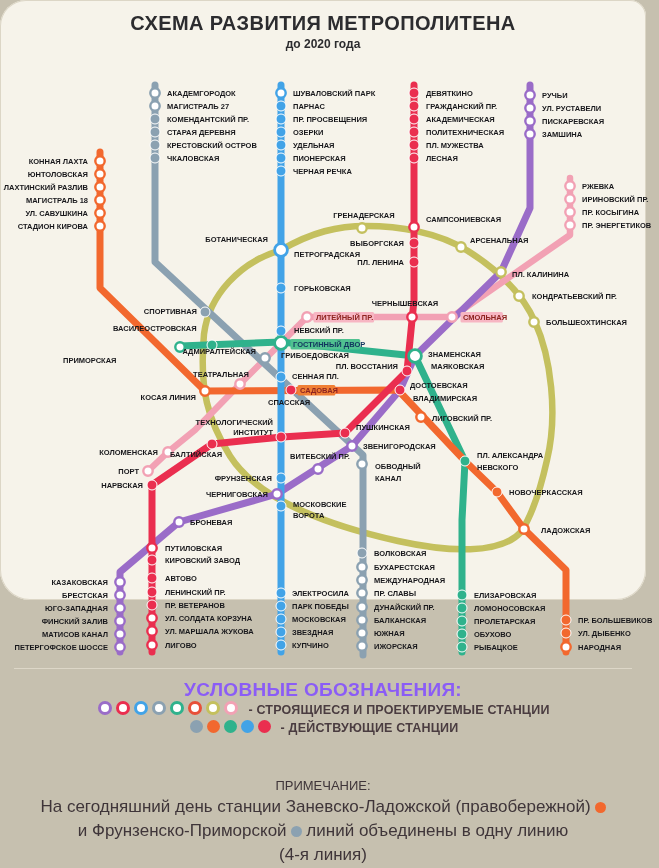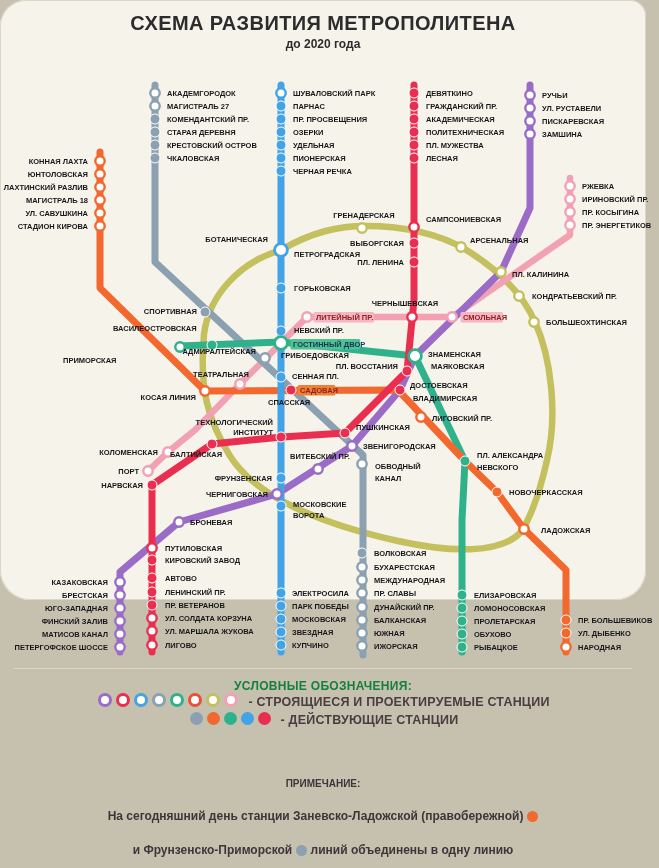--- a/index.html
+++ b/index.html
@@ -20,7 +20,7 @@
   #metro-svg{position:absolute;left:0;top:0;}
   .legend{position:absolute;left:0;top:668px;width:646px;text-align:center;}
   .legend .rule{height:1px;background:#ddd7c8;margin:0 14px 10px 14px;}
-  .legend .head{font-size:12px;font-weight:bold;color:#15803d;letter-spacing:.3px;text-align:center;}
+  .legend .head{font-size:19px;font-weight:bold;color:#8b5cf6;letter-spacing:.3px;text-align:center;}
   .leg-row{display:flex;align-items:center;justify-content:center;margin-top:0;}
   .leg-row .label{font-size:12.5px;font-weight:bold;color:#4a3c40;margin-left:8px;letter-spacing:.2px;}
   .sw{display:inline-block;border-radius:50%;margin:0 2px;}

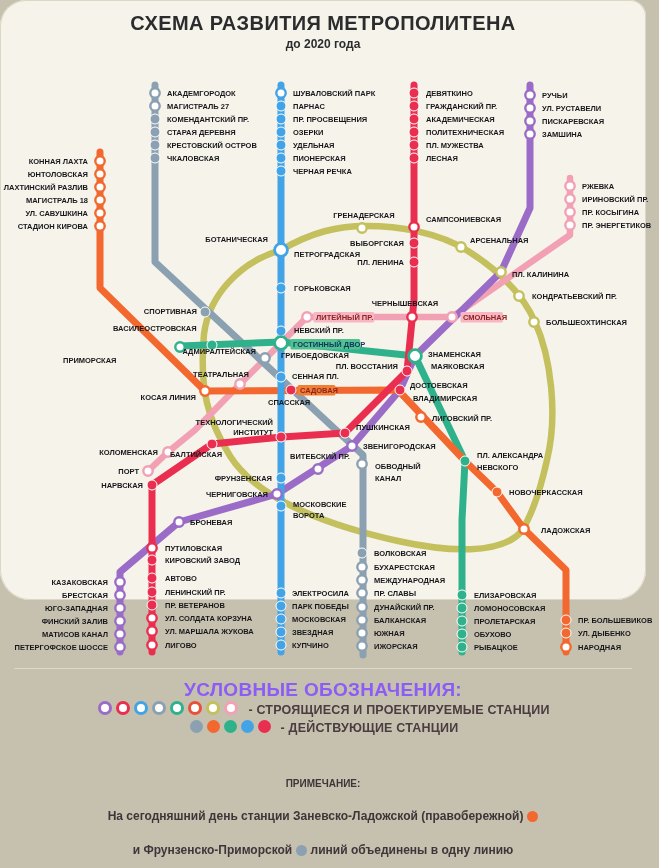--- a/index.html
+++ b/index.html
@@ -27,7 +27,7 @@
   .sw.open{width:8px;height:8px;border:3px solid #888;background:#fff;}
   .sw.fill{width:13px;height:13px;}
   .note{position:absolute;left:0;top:778px;width:646px;text-align:center;color:#3f3539;}
-  .note .nh{font-size:10px;font-weight:bold;}
+  .note .nh{font-size:13px;font-weight:normal;}
   .note .nl{font-size:12px;font-weight:bold;margin-top:20px;}
   .dot{display:inline-block;width:11px;height:11px;border-radius:50%;vertical-align:middle;margin-left:4px;}
 </style>

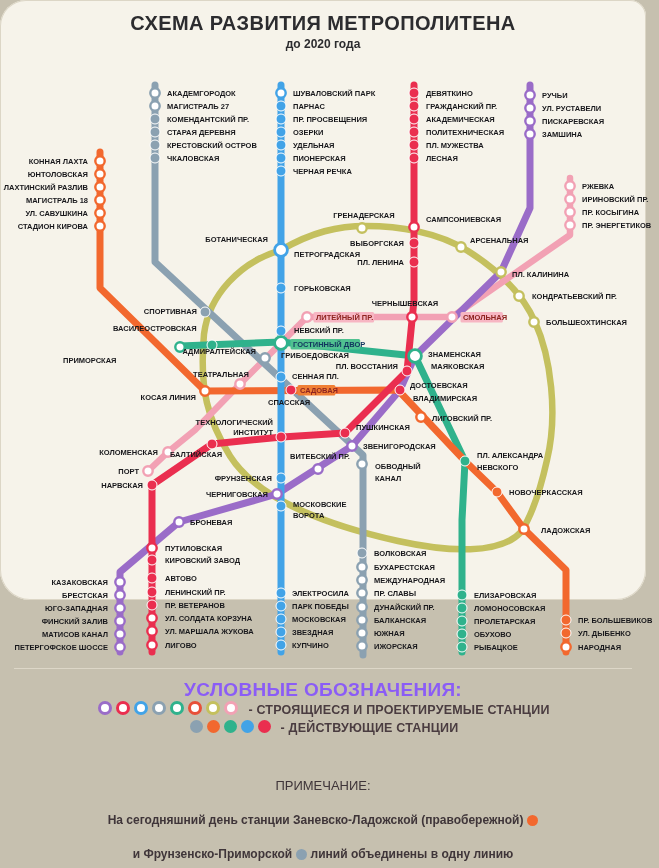--- a/index.html
+++ b/index.html
@@ -28,7 +28,7 @@
   .sw.fill{width:13px;height:13px;}
   .note{position:absolute;left:0;top:778px;width:646px;text-align:center;color:#3f3539;}
   .note .nh{font-size:13px;font-weight:normal;}
-  .note .nl{font-size:12px;font-weight:bold;margin-top:20px;}
+  .note .nl{font-size:17px;font-weight:normal;margin-top:4px;}
   .dot{display:inline-block;width:11px;height:11px;border-radius:50%;vertical-align:middle;margin-left:4px;}
 </style>
 </head>

